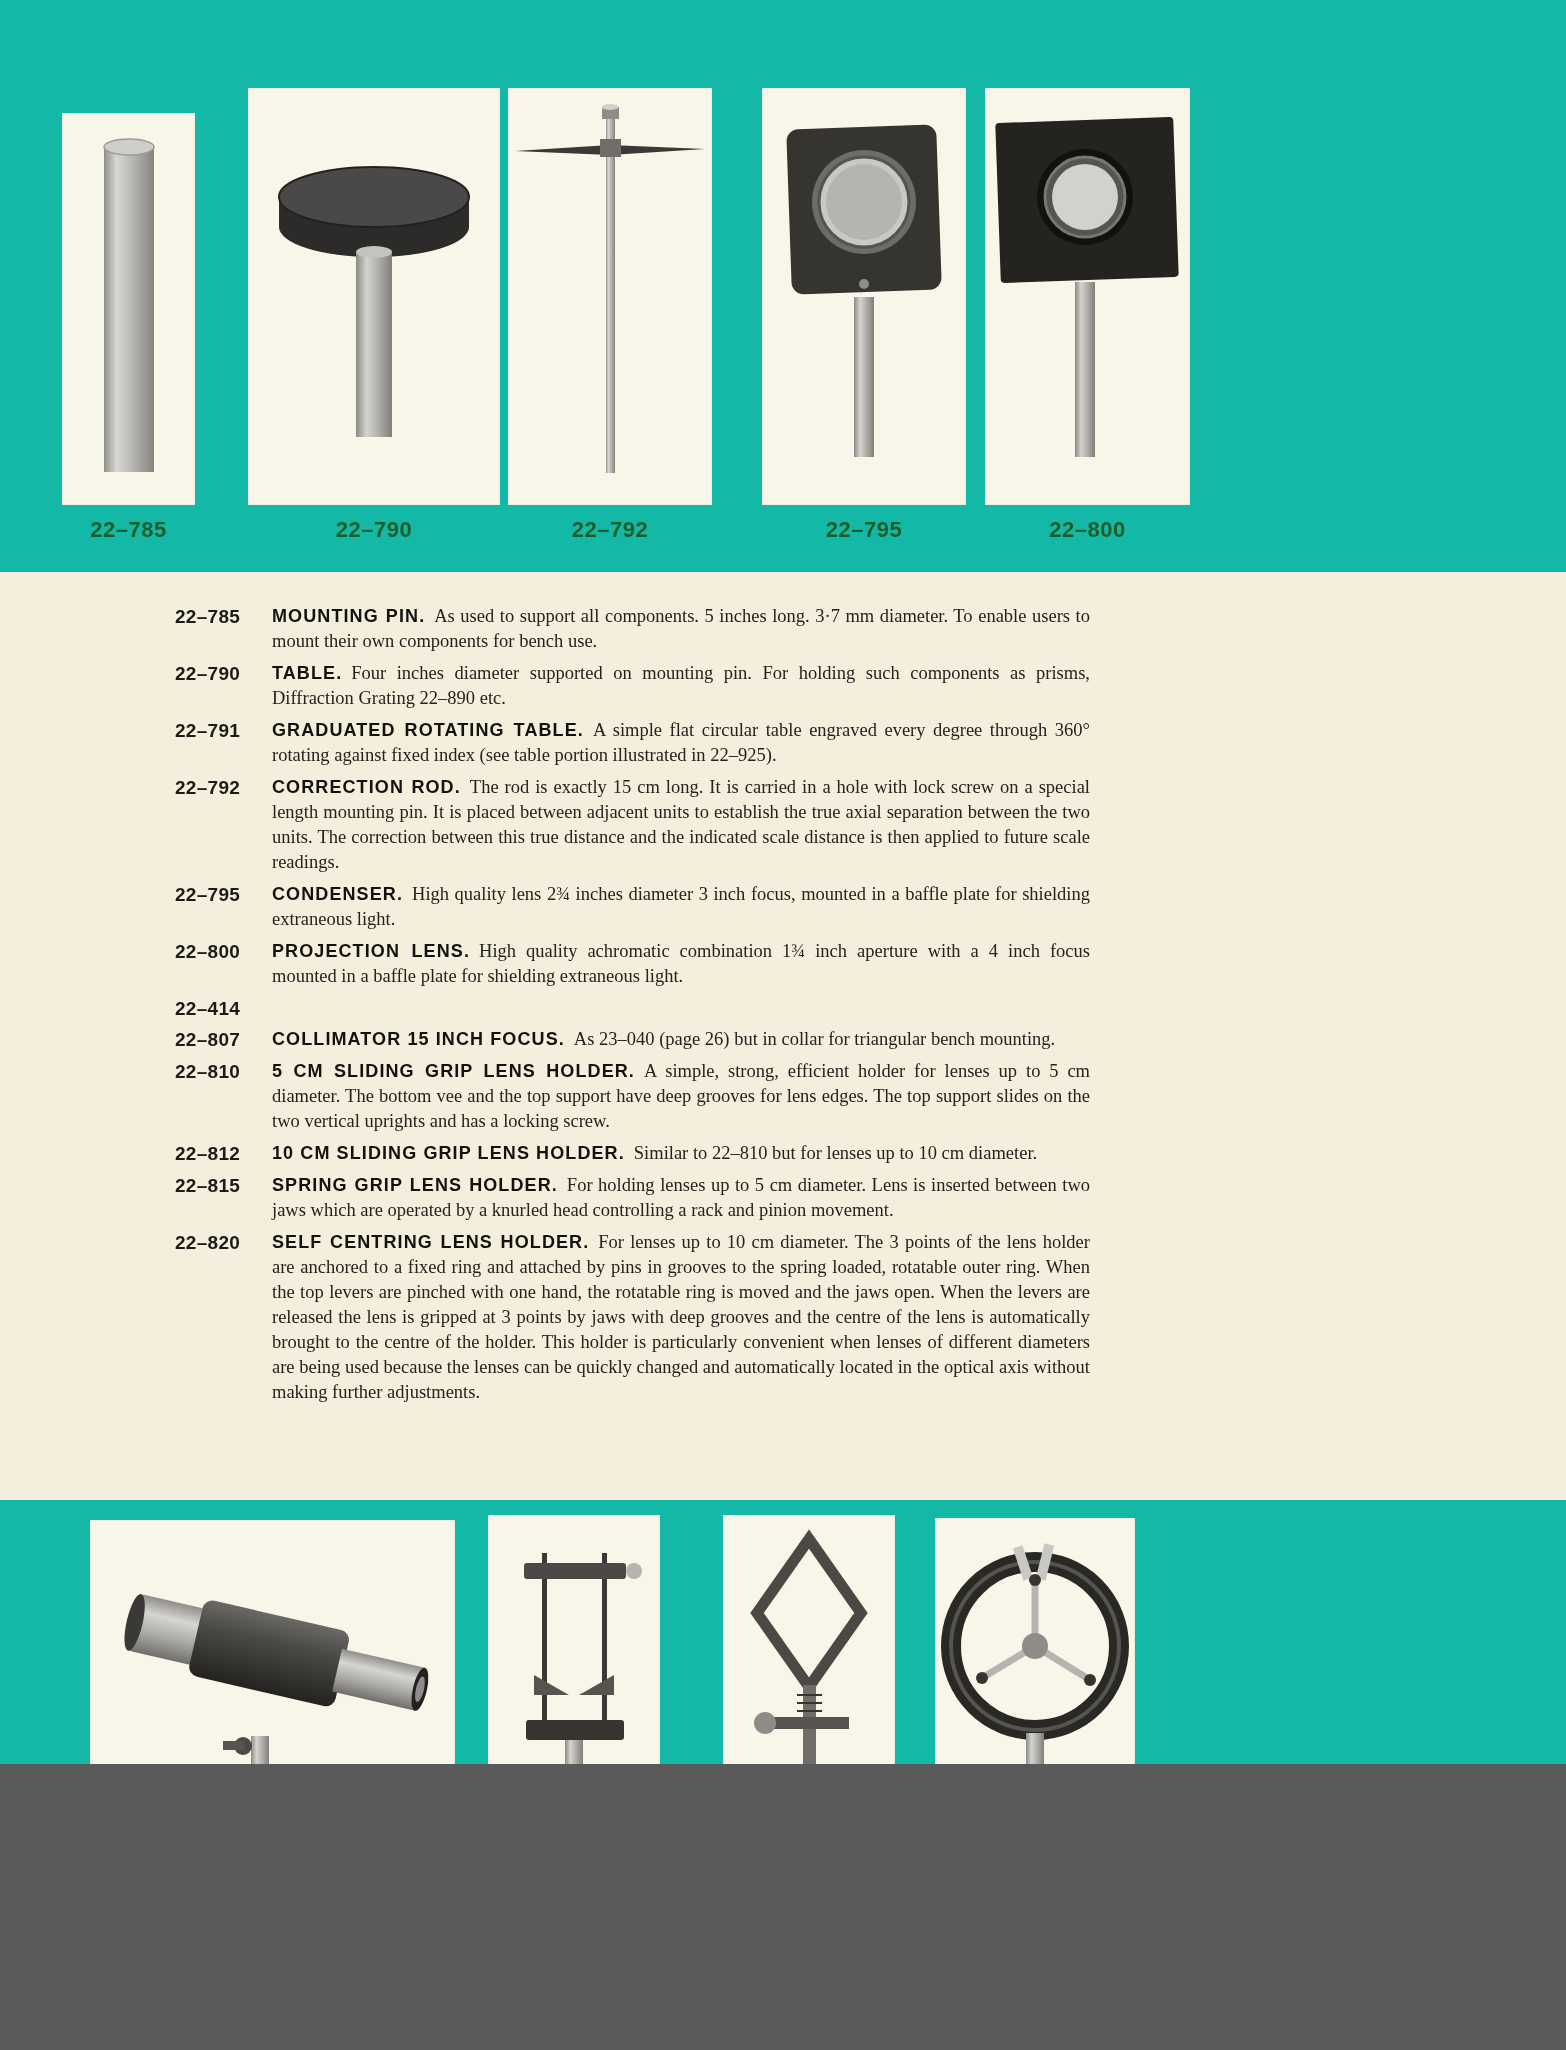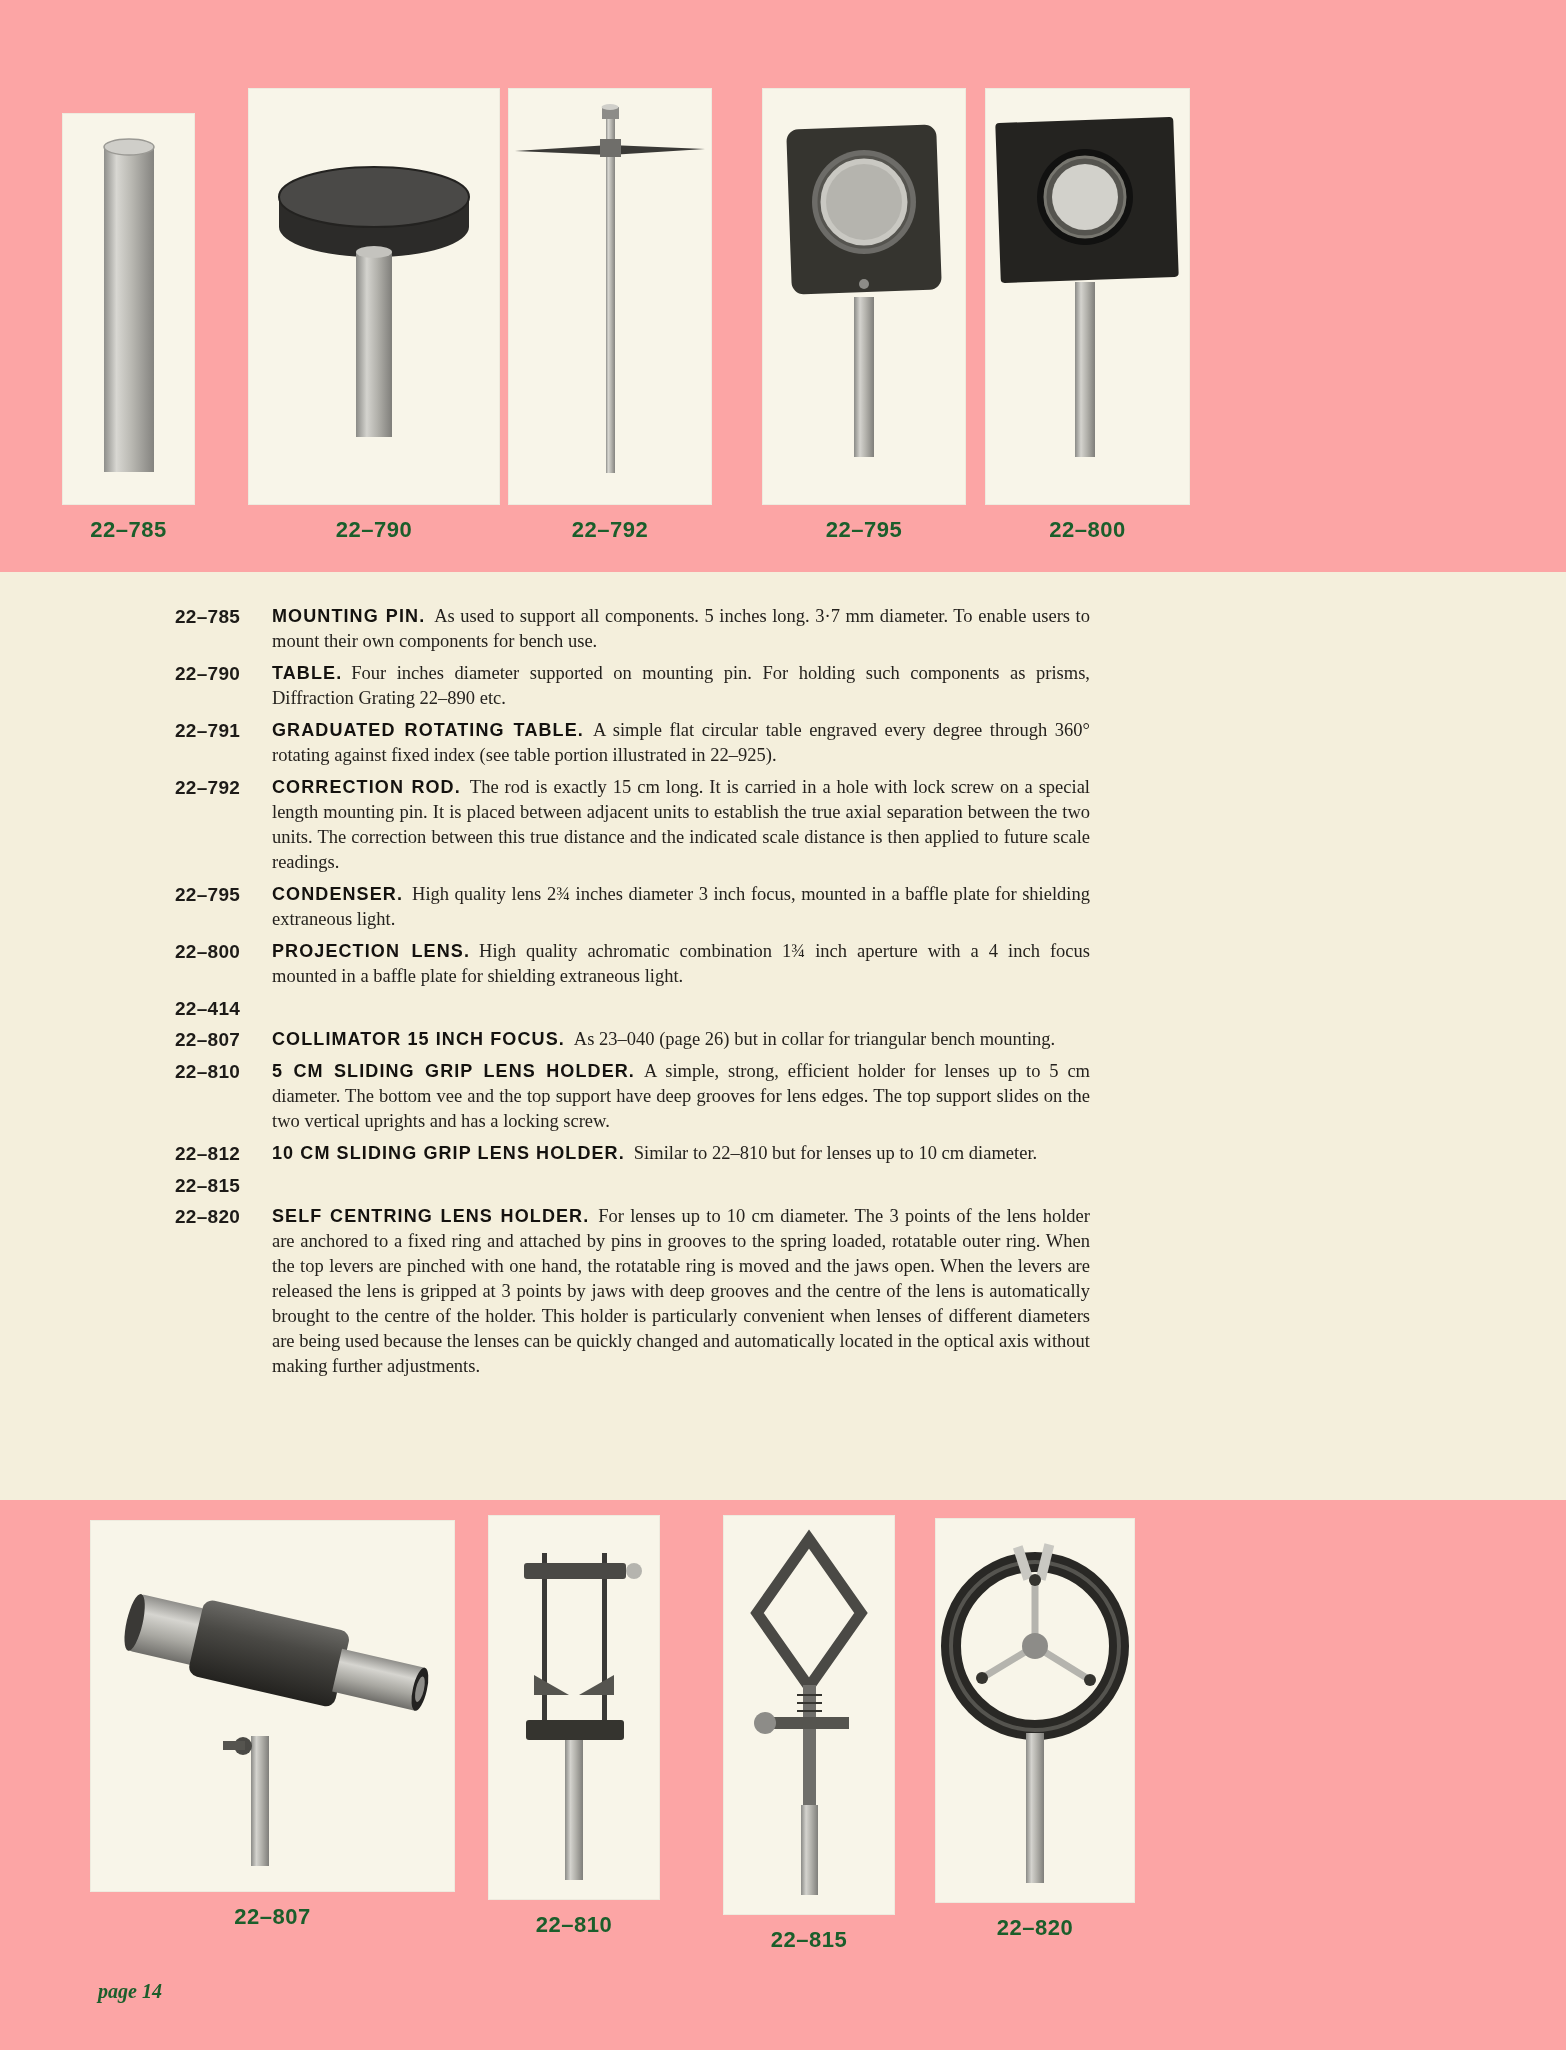--- a/index.html
+++ b/index.html
@@ -5,8 +5,8 @@
   html,body{margin:0;padding:0;background:#5a5a5a;}
   .page{
     position:relative;
-    width:1566px;height:2050px;
-    background:#fca5a5;
+    width:1566px;height:1764px;
+    background:#14b8a6;
     overflow:hidden;
     font-family:"Liberation Serif", serif;
   }

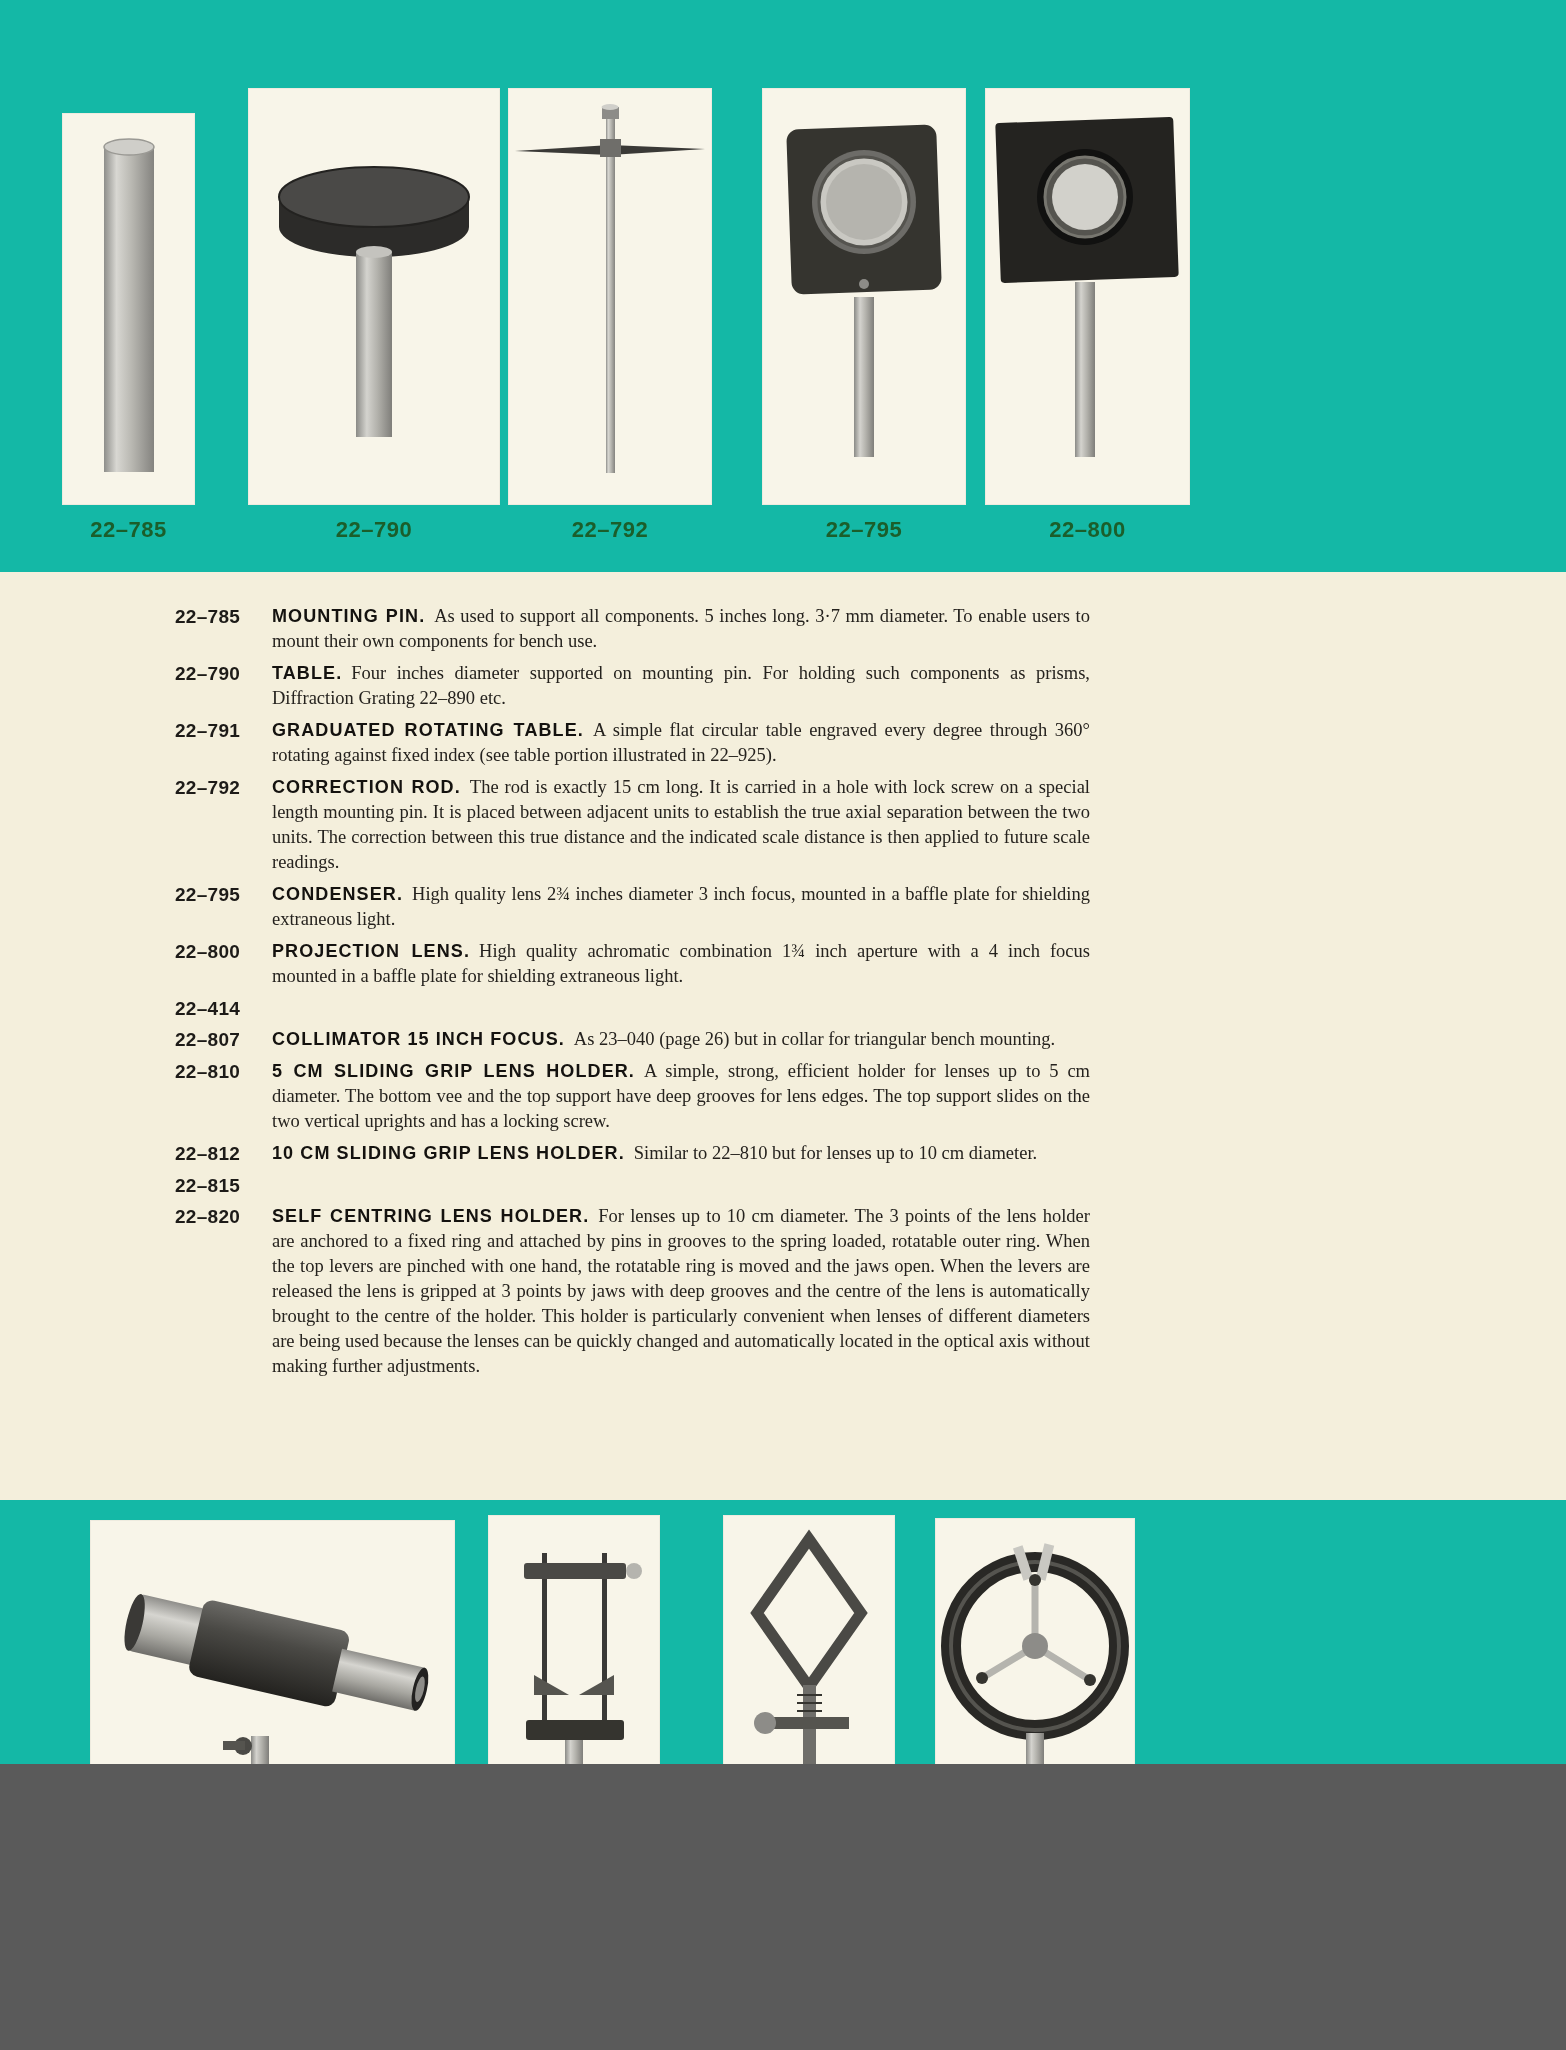--- a/index.html
+++ b/index.html
@@ -225,6 +225,7 @@
 
     <div class="entry">
       <div class="code">22–815</div>
+      <p class="body"><span class="title">SPRING GRIP LENS HOLDER.</span><span class="text">For holding lenses up to 5 cm diameter. Lens is inserted between two jaws which are operated by a knurled head controlling a rack and pinion movement.</span></p>
     </div>
 
     <div class="entry">

